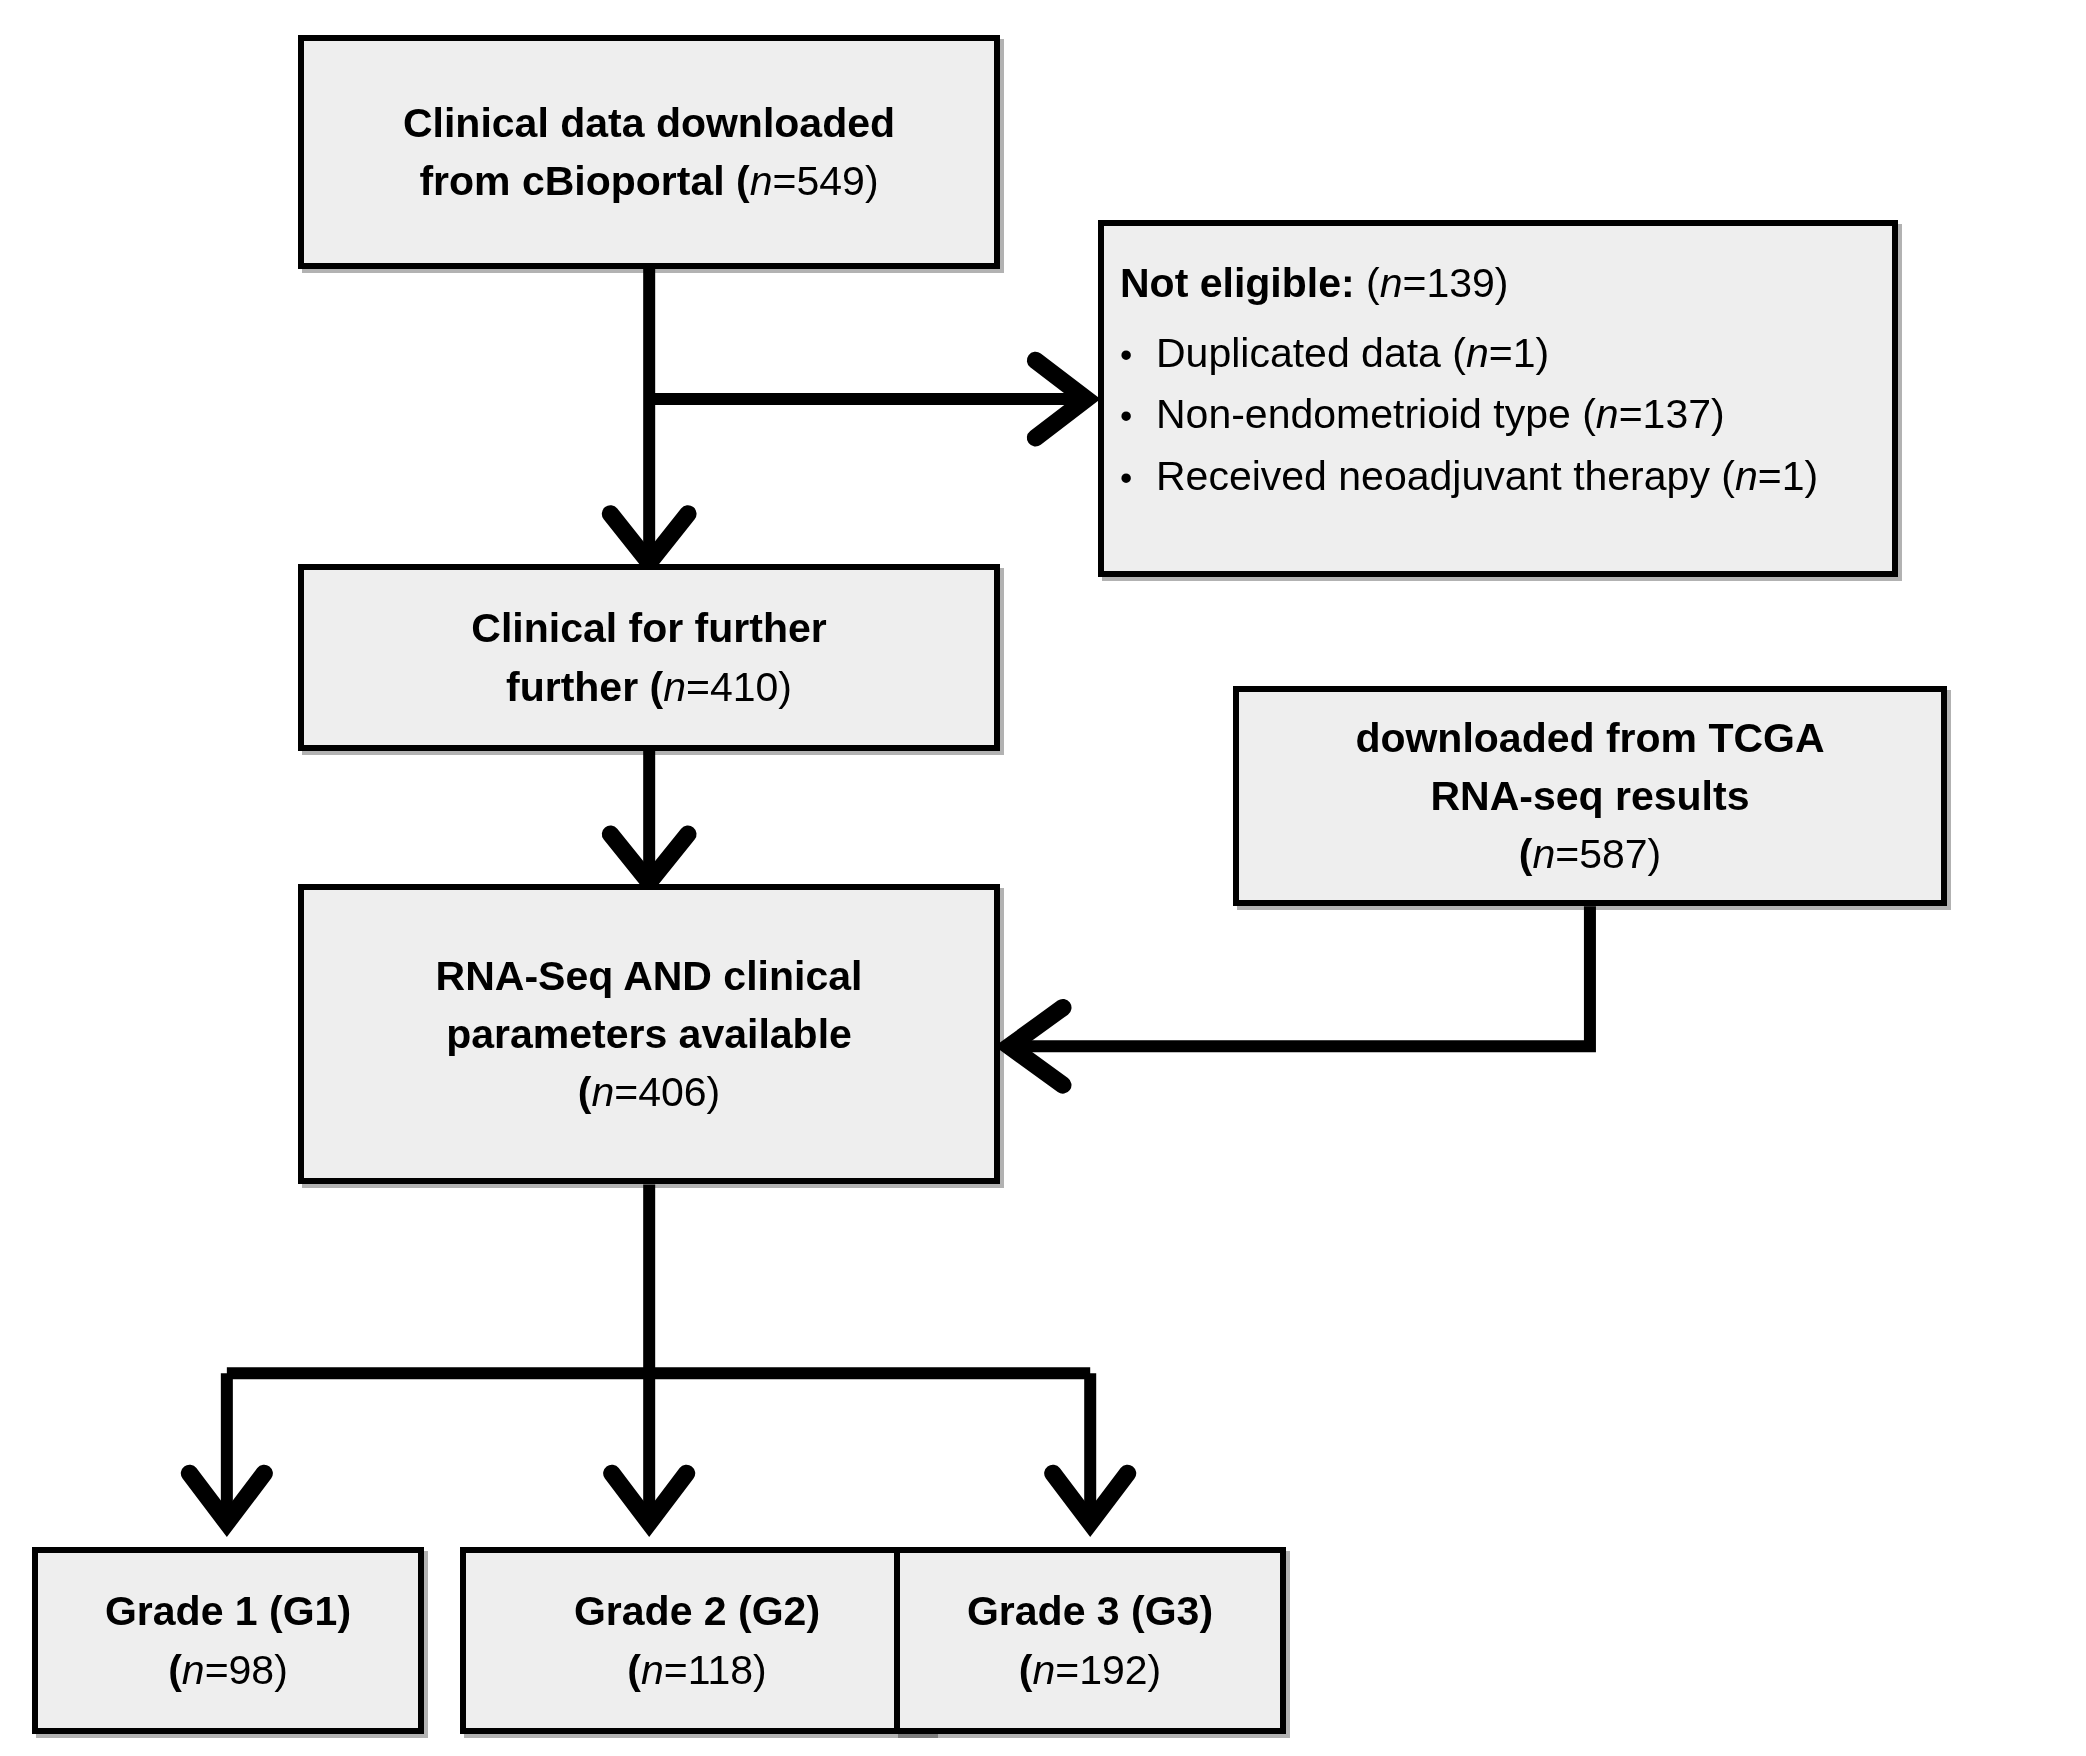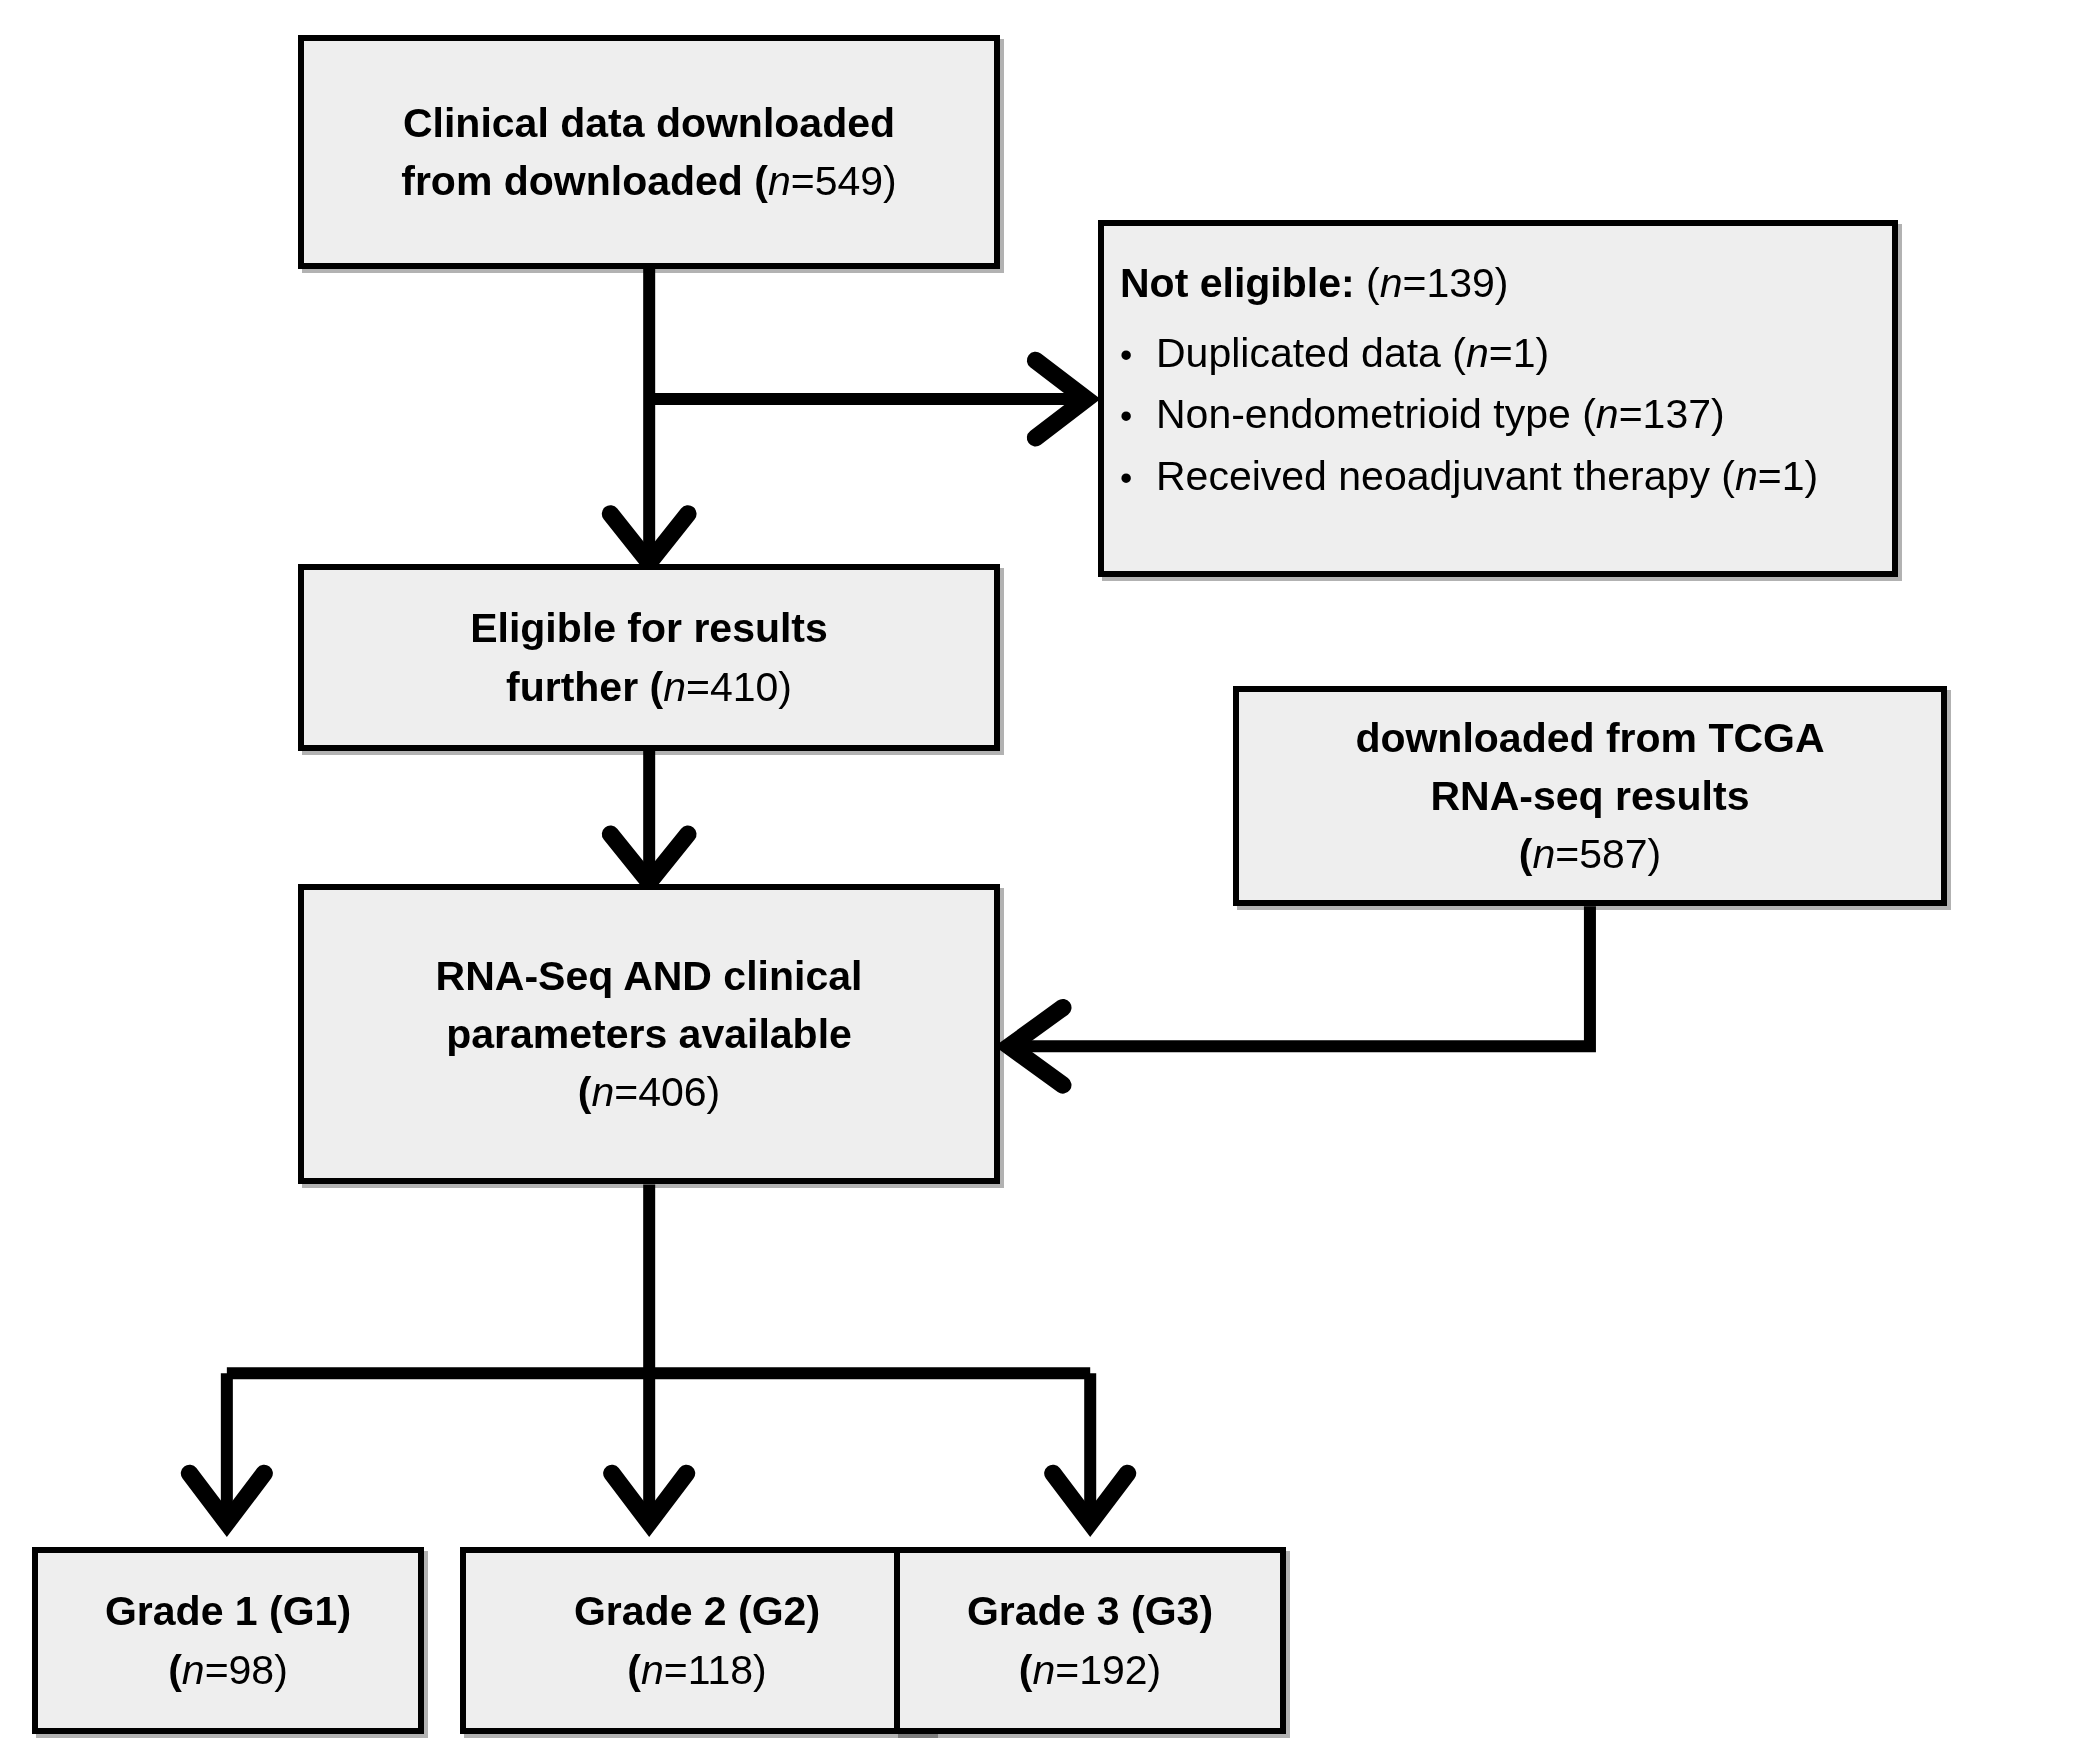--- a/index.html
+++ b/index.html
@@ -115,7 +115,7 @@
 
   <div class="node" id="node-source">
     <span class="line b">Clinical data downloaded</span>
-    <span class="line"><b><span>from downloaded (</span></b><span class="ital-n">n</span><span>=549)</span></span>
+    <span class="line"><b><span>from cBioportal (</span></b><span class="ital-n">n</span><span>=549)</span></span>
   </div>
 
   <div class="node" id="node-excluded">

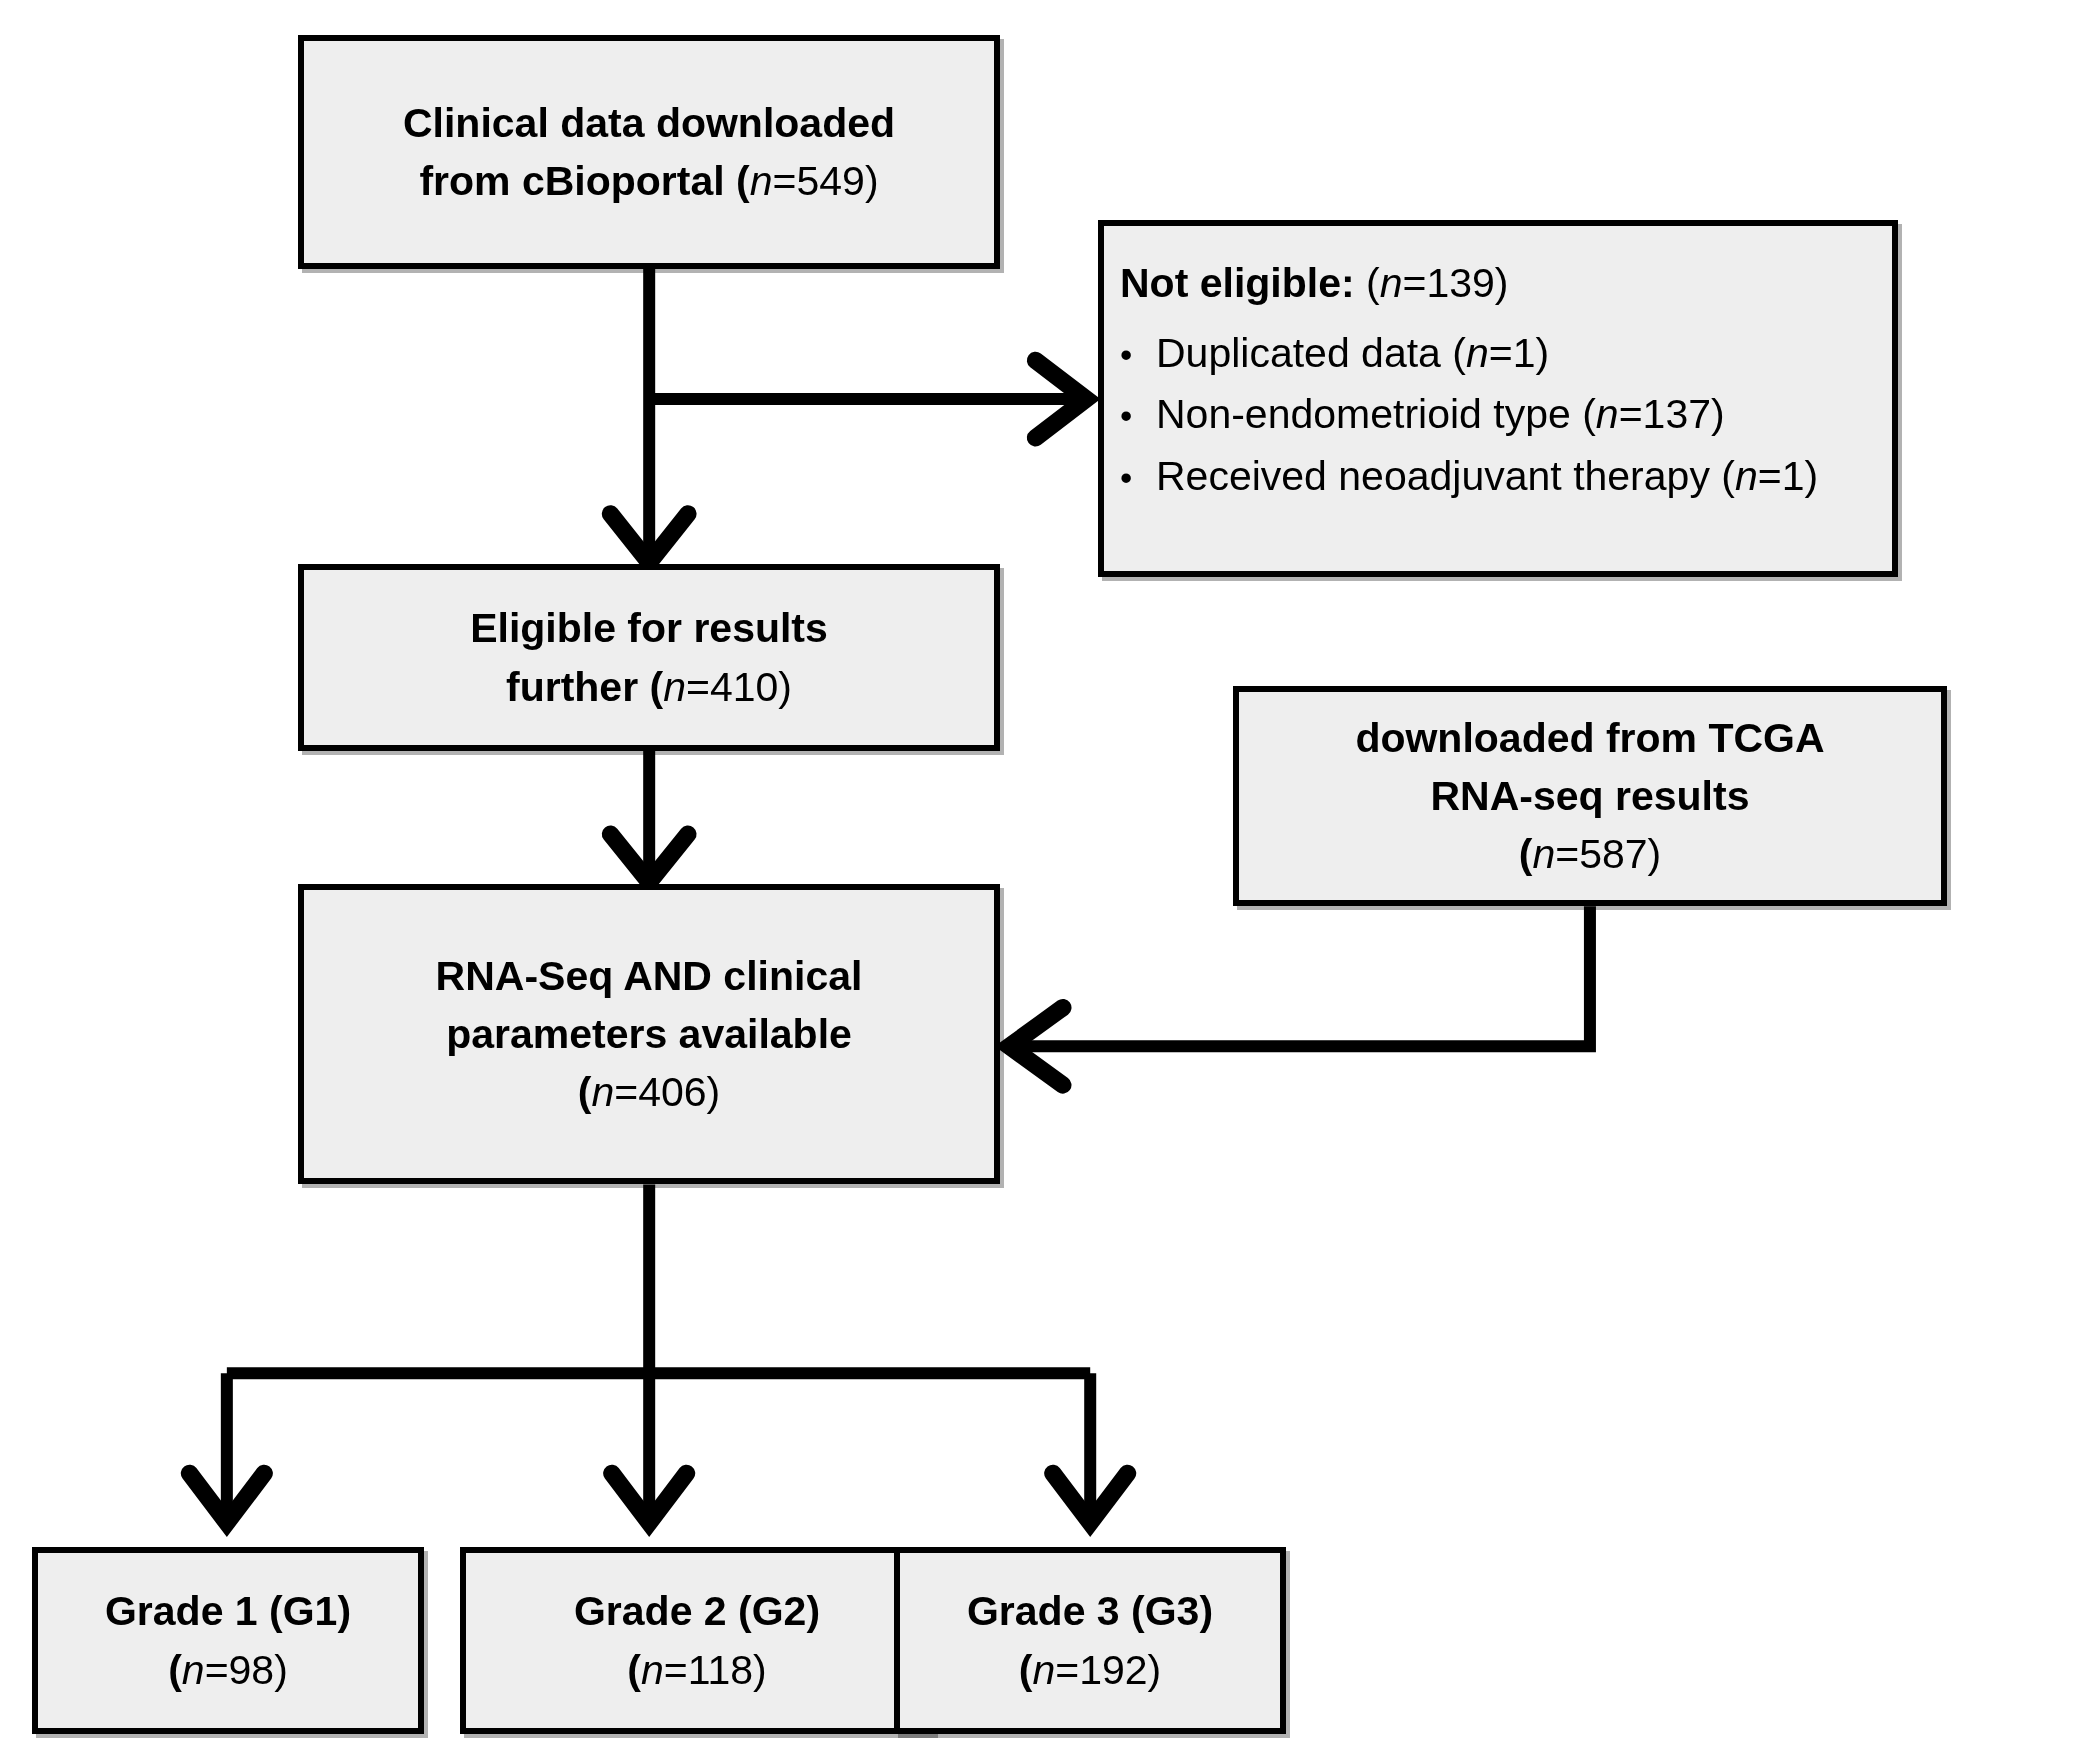--- a/index.html
+++ b/index.html
@@ -138,7 +138,7 @@
   </div>
 
   <div class="node" id="node-eligible">
-    <span class="line b">Eligible for results</span>
+    <span class="line b">Clinical for further</span>
     <span class="line"><b><span>further (</span></b><span class="ital-n">n</span><span>=410)</span></span>
   </div>
 

